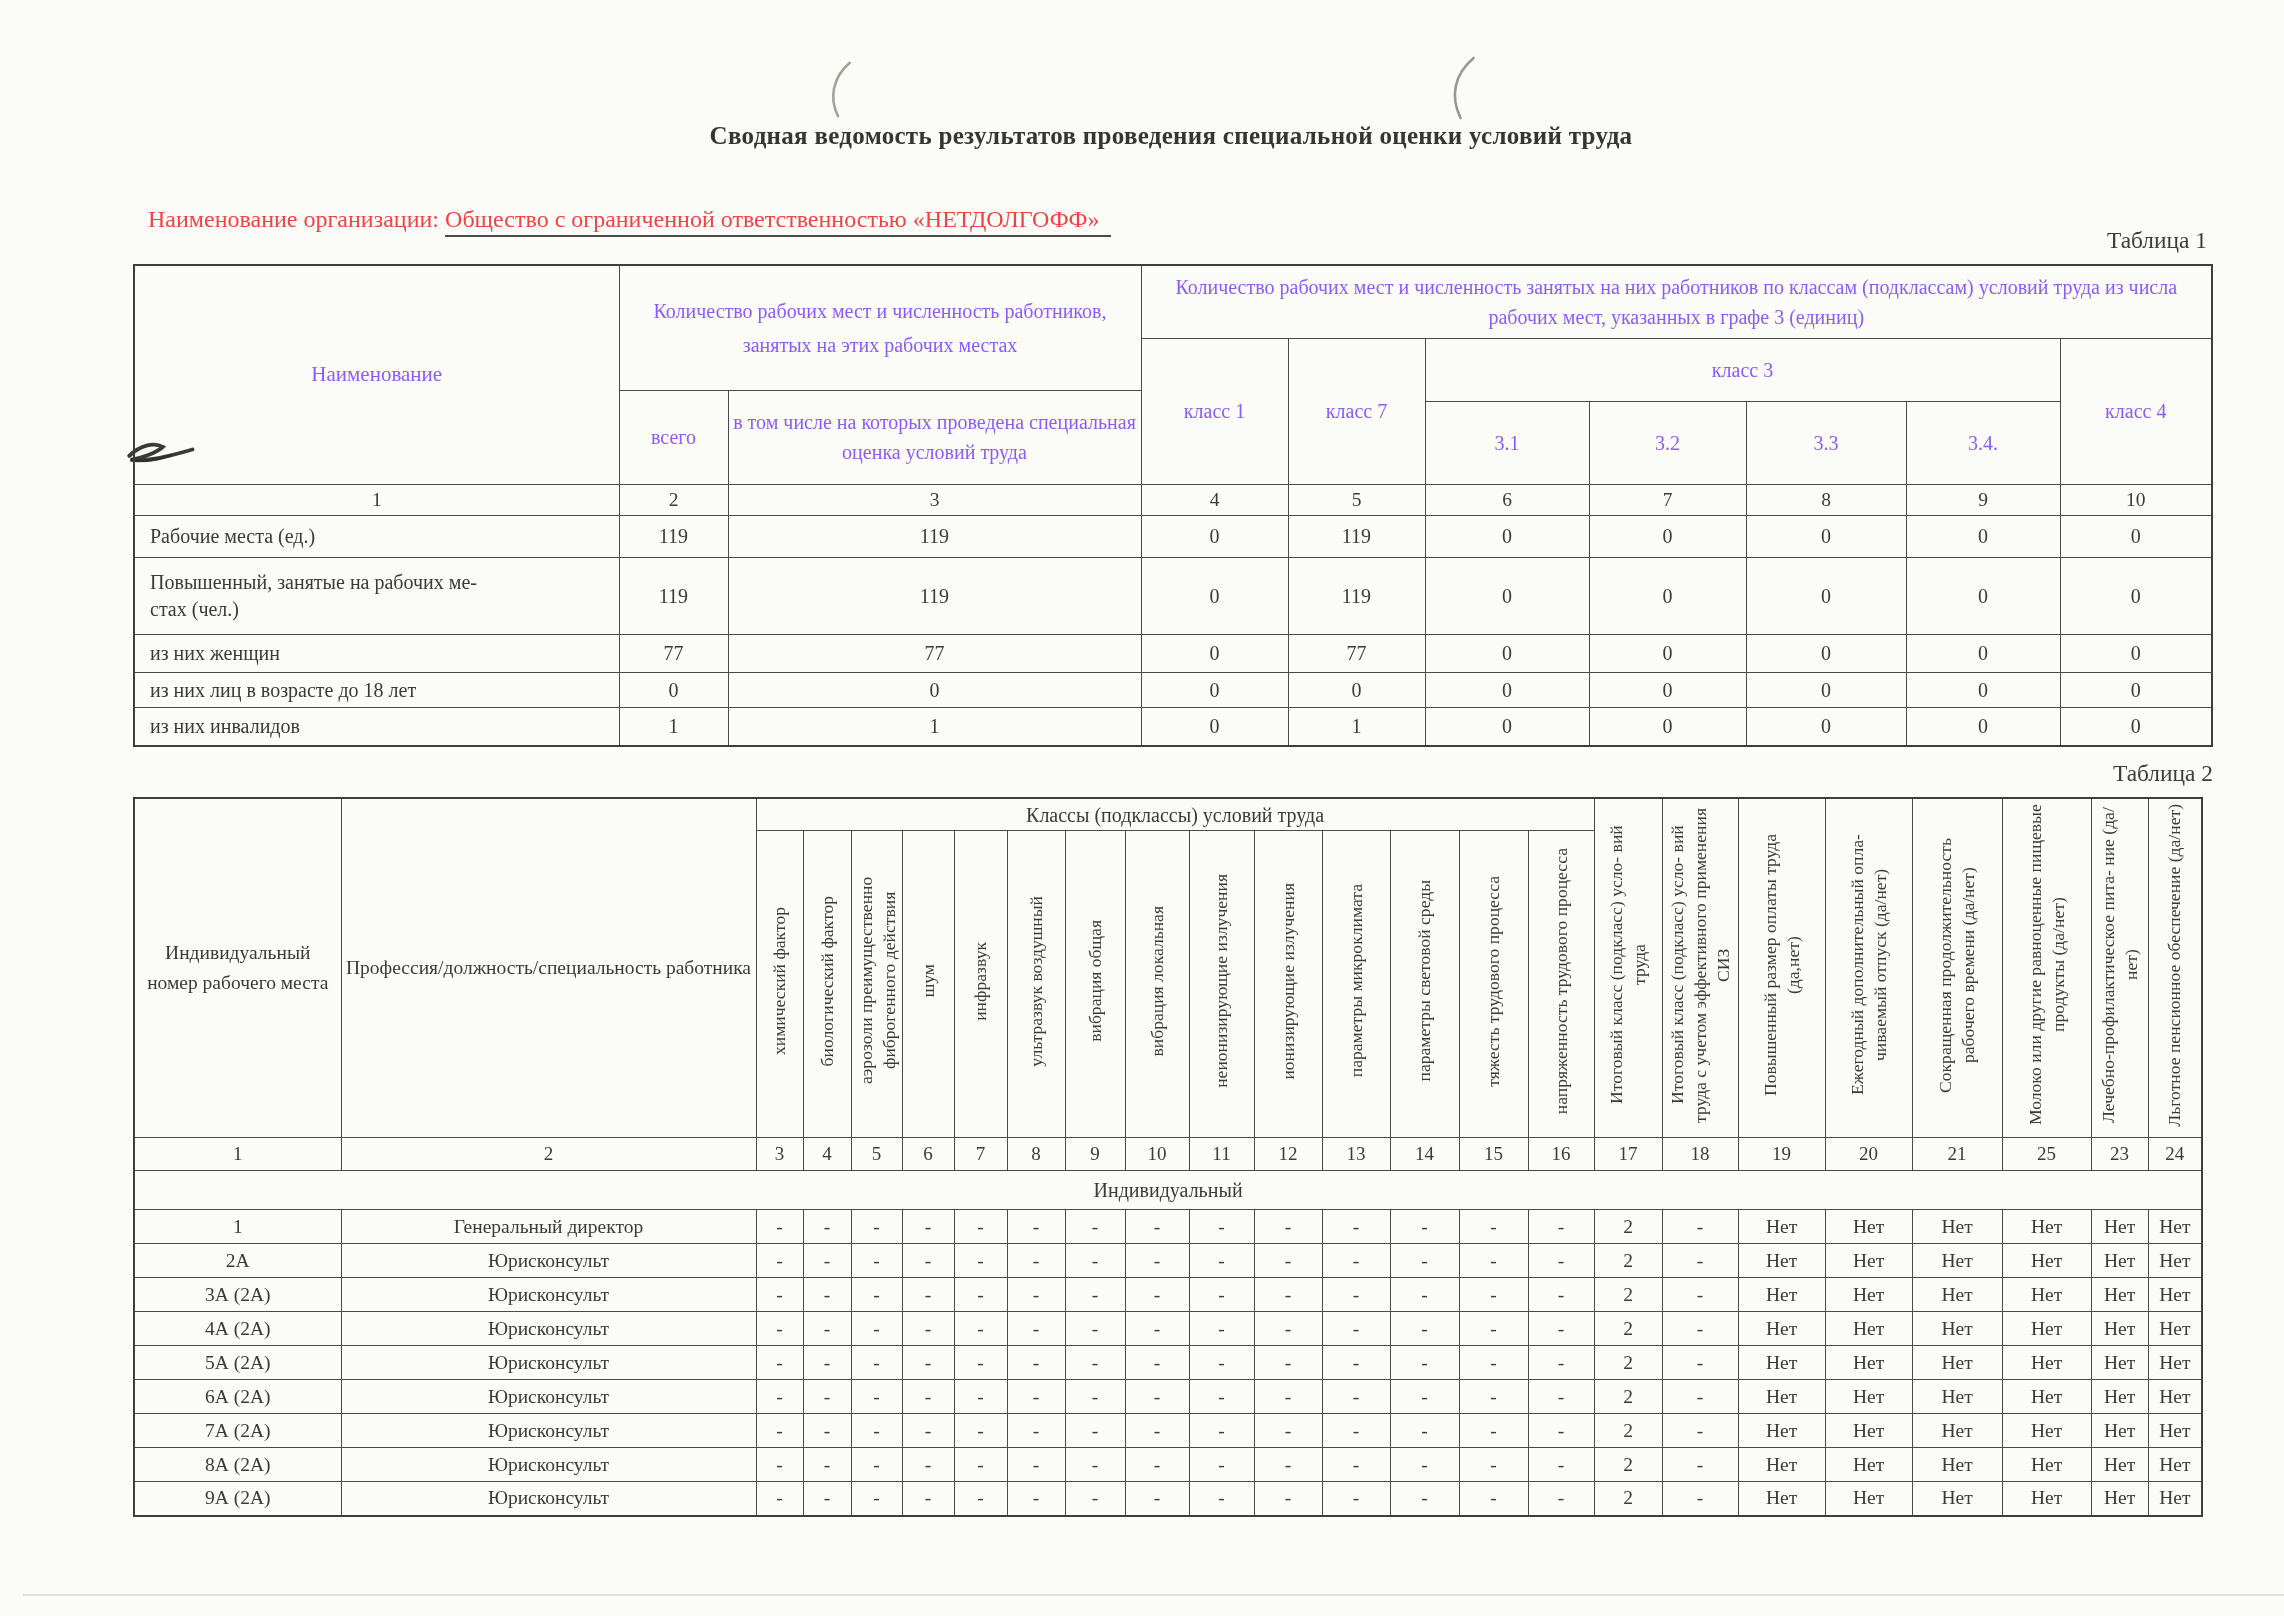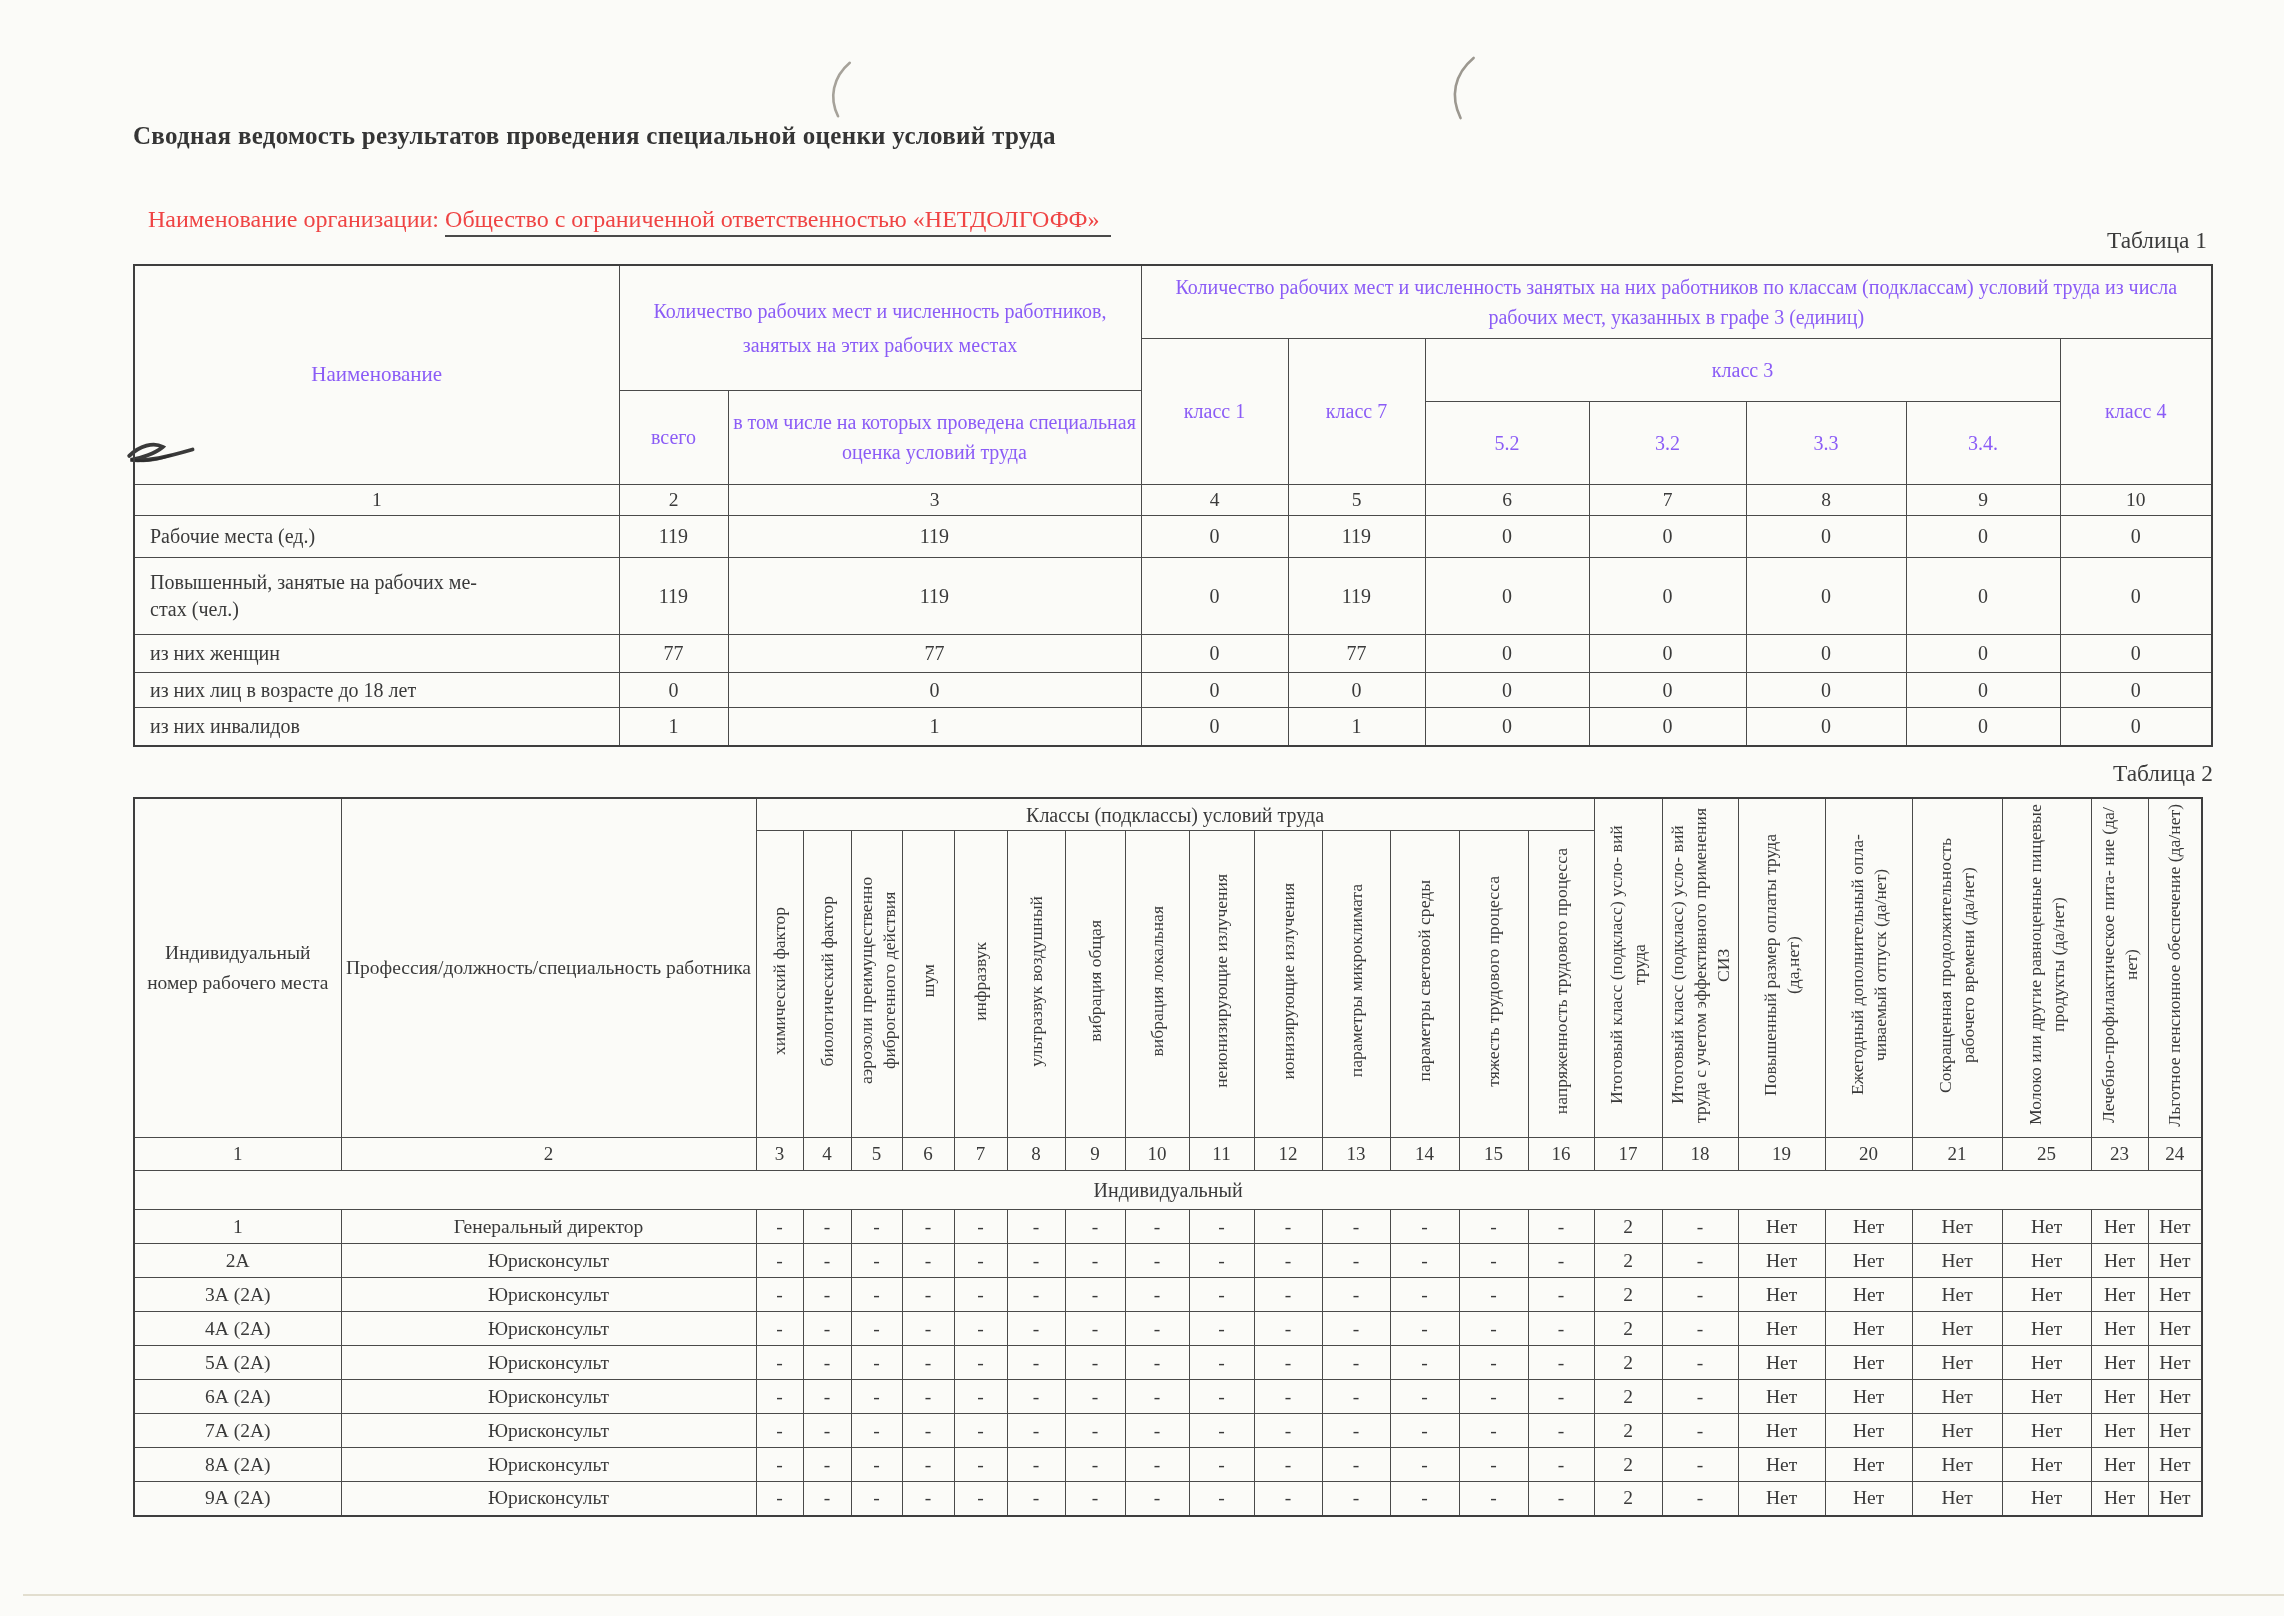--- a/index.html
+++ b/index.html
@@ -13,7 +13,7 @@
   }
   .page-title{
     position:absolute;left:133px;top:122px;width:2076px;
-    font-size:25px;font-weight:bold;color:#353535;
+    text-align:center;font-size:25px;font-weight:bold;color:#353535;
     letter-spacing:0.3px;
   }
   .org-line{

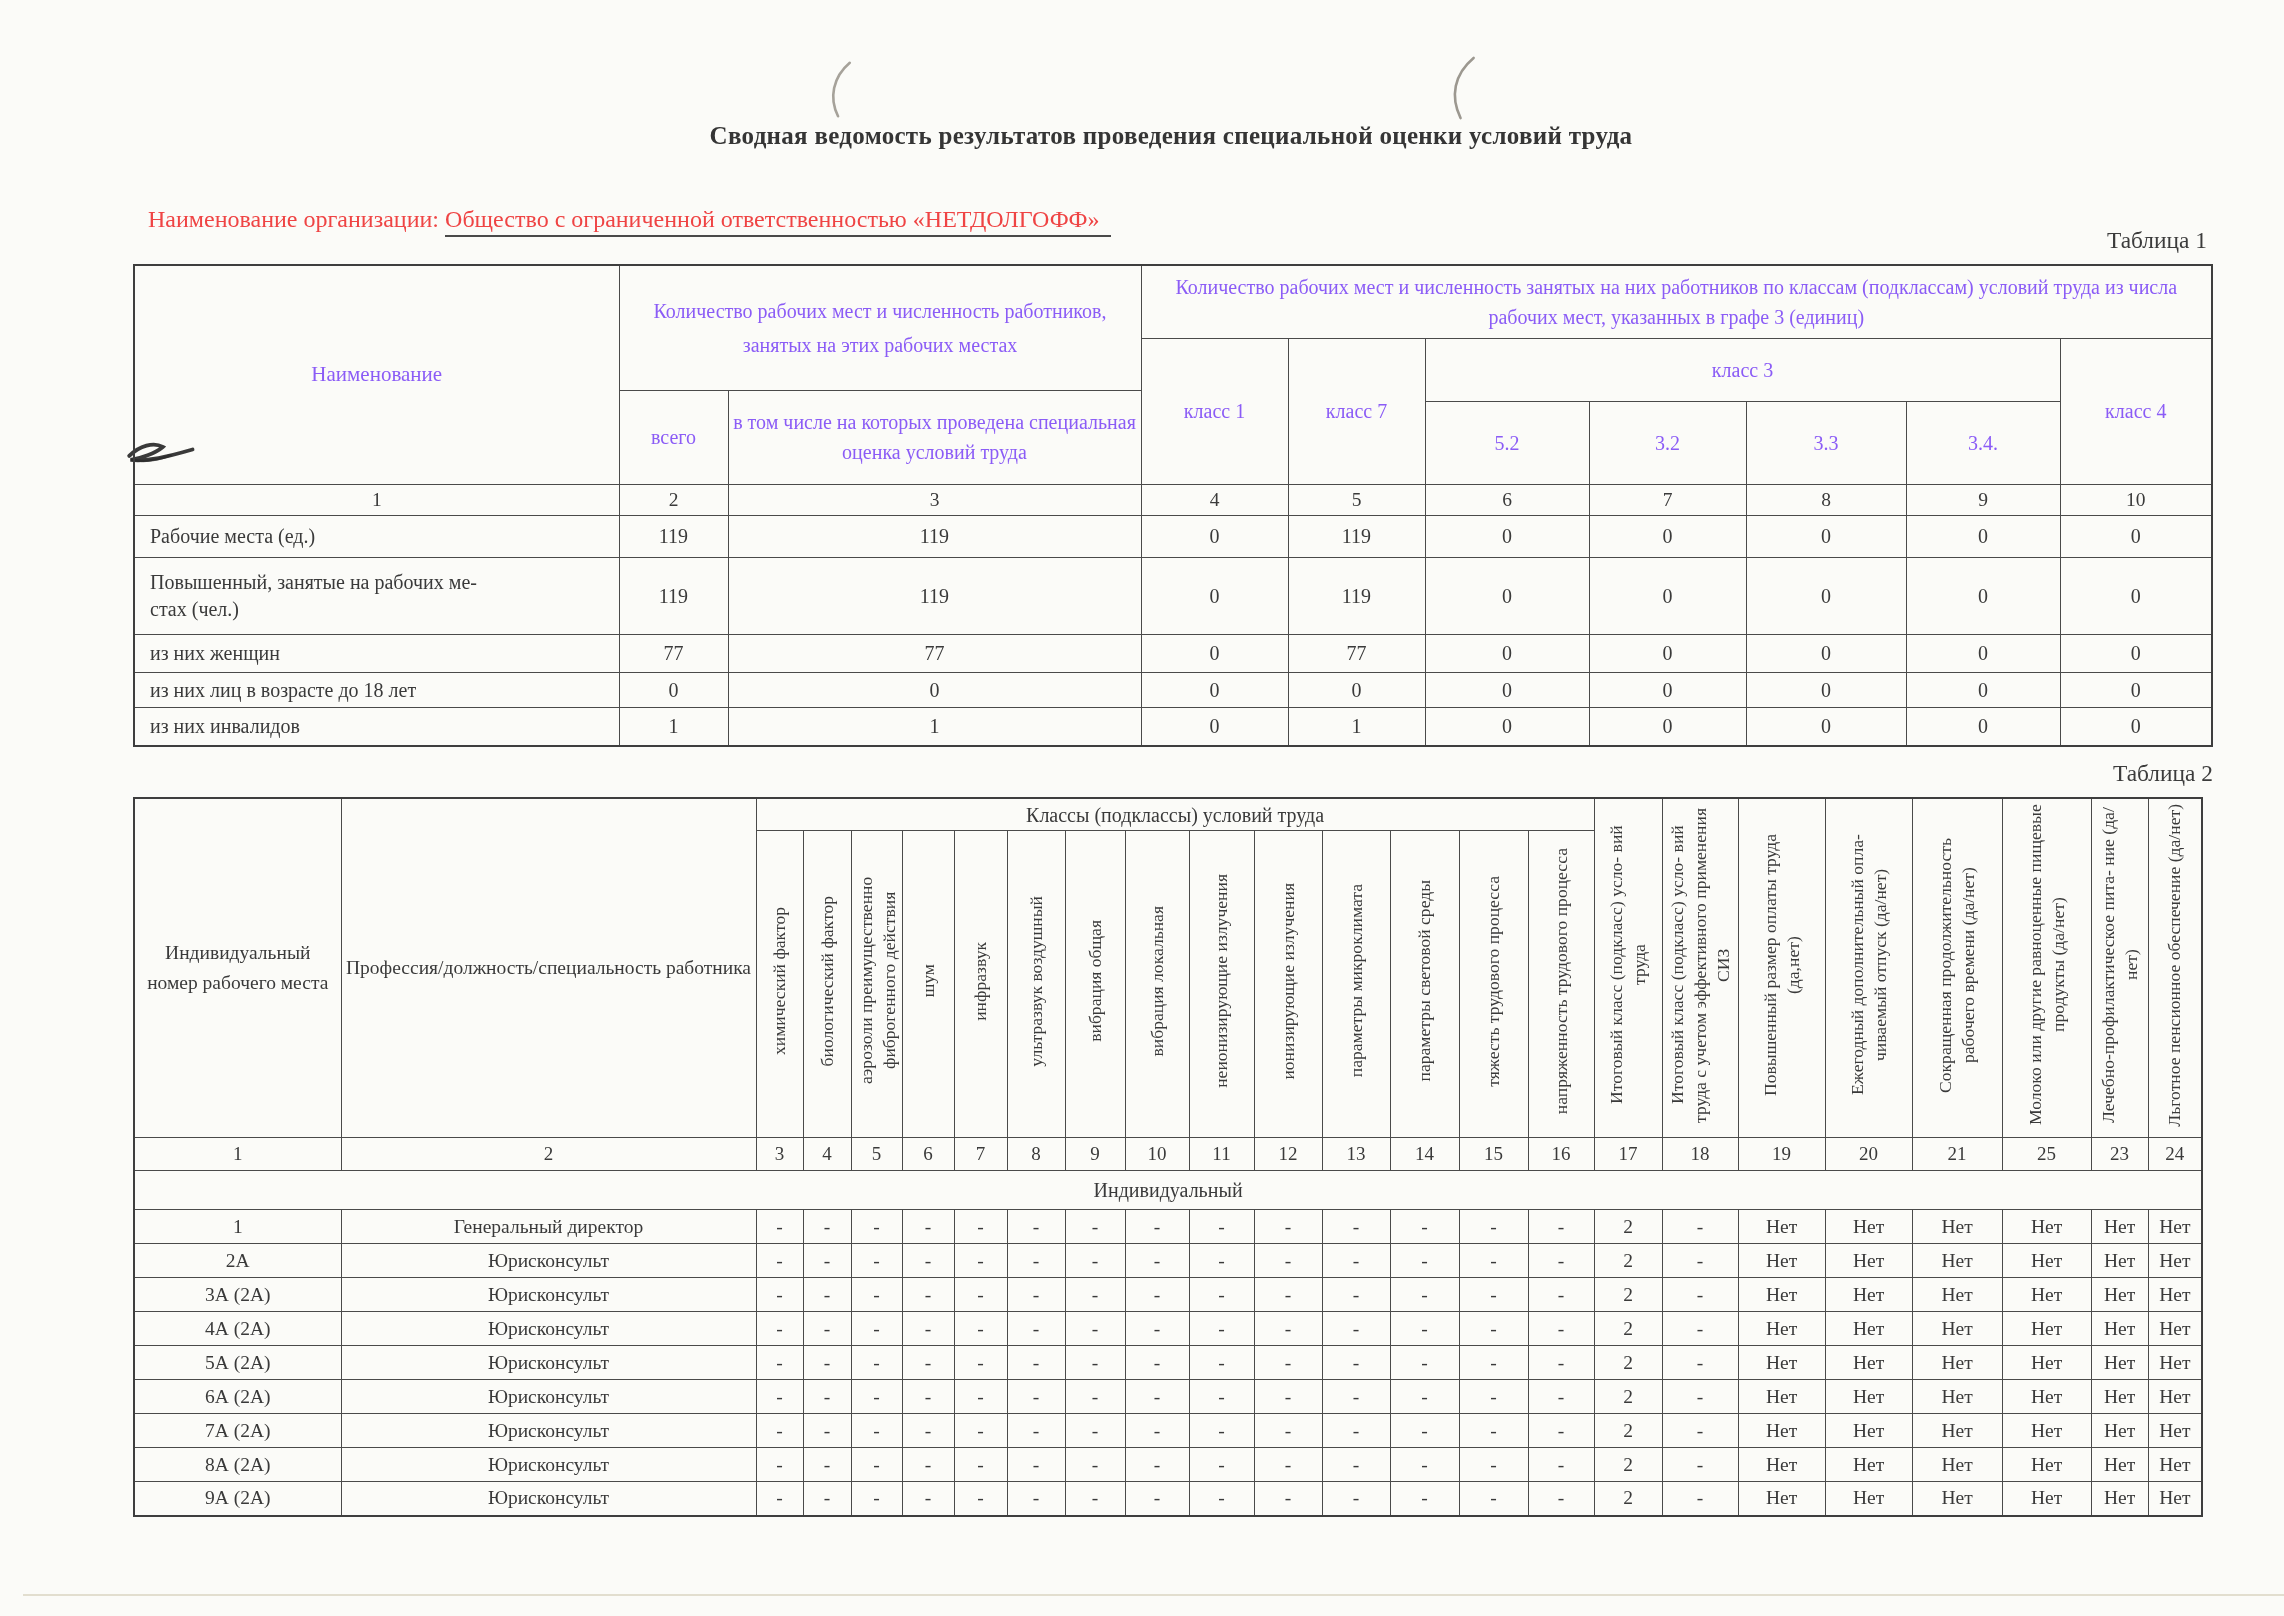--- a/index.html
+++ b/index.html
@@ -123,7 +123,7 @@
     <th rowspan="2">в том числе на которых проведена специальная оценка условий труда</th>
   </tr>
   <tr style="height:83px">
-    <th>5.2</th>
+    <th>3.1</th>
     <th>3.2</th>
     <th>3.3</th>
     <th>3.4.</th>

